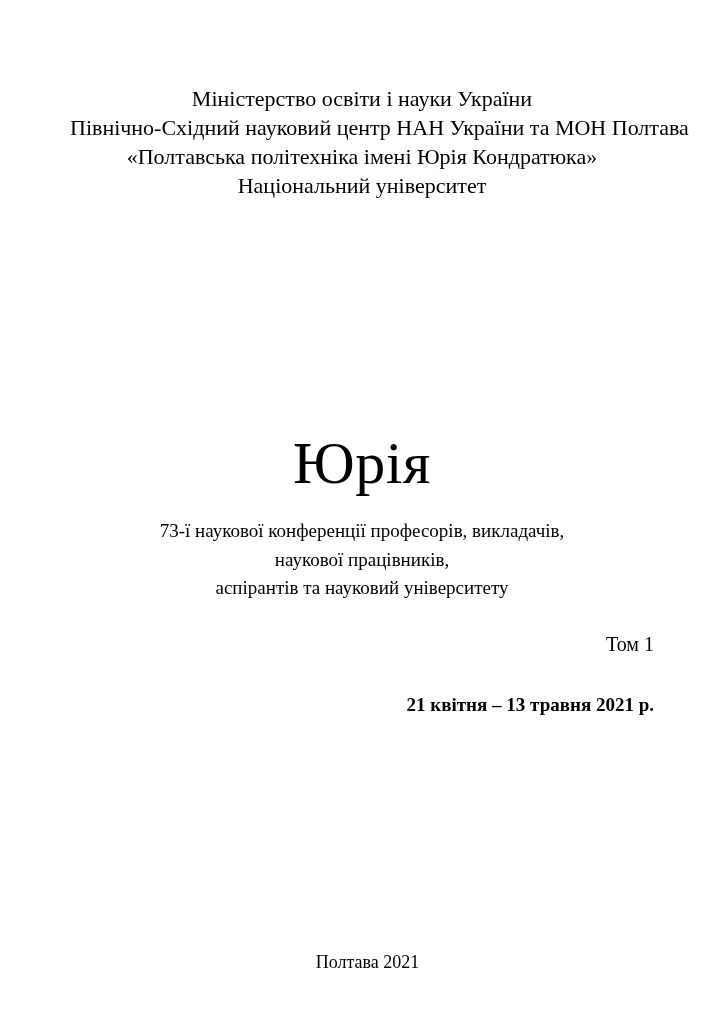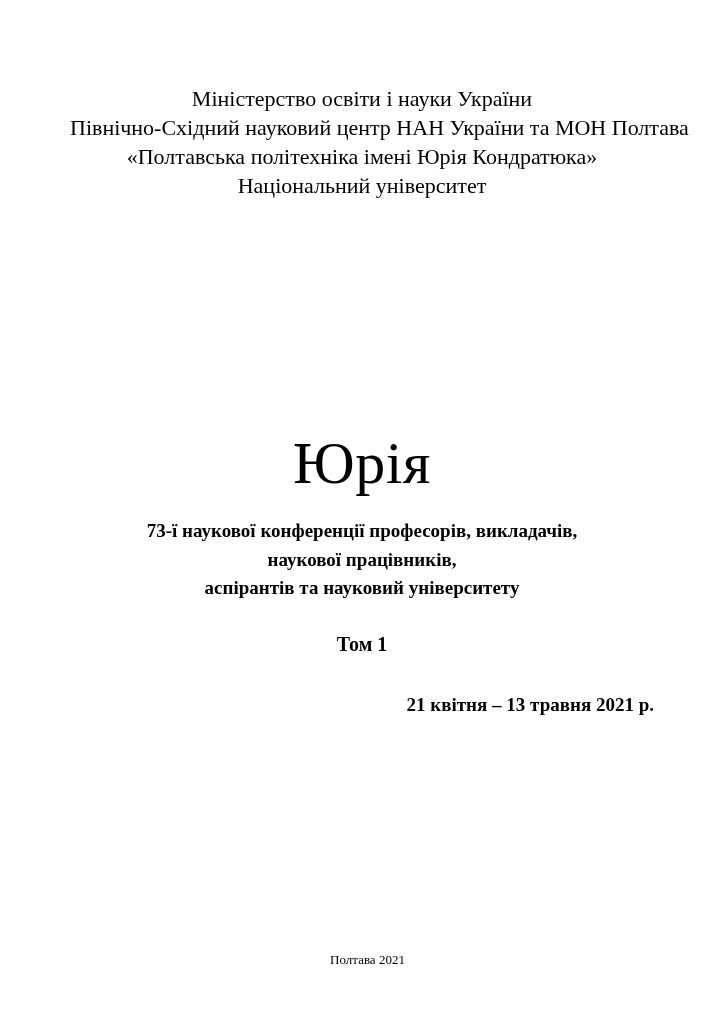--- a/index.html
+++ b/index.html
@@ -41,7 +41,7 @@
     margin-top: 22px;
     text-align: center;
     font-size: 19px;
-    font-weight: bold;
+    font-weight: normal;
     line-height: 1.5;
   }
   .volume {

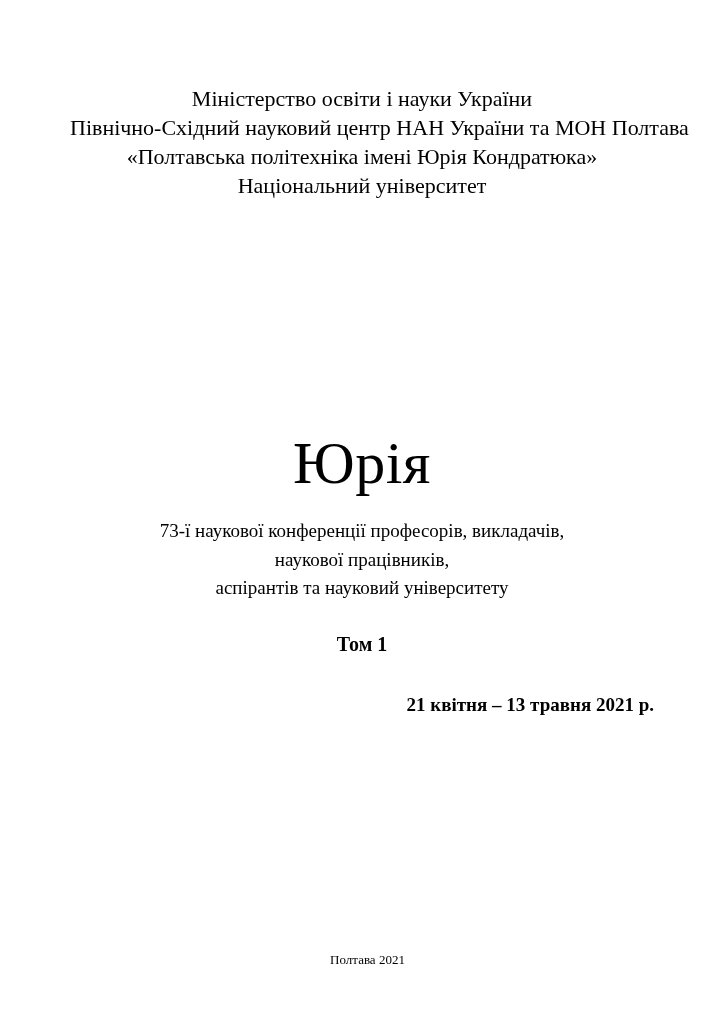--- a/index.html
+++ b/index.html
@@ -46,9 +46,9 @@
   }
   .volume {
     margin-top: 30px;
-    text-align: center;
+    text-align: right;
     font-size: 20px;
-    font-weight: bold;
+    font-weight: normal;
   }
   .dates {
     margin-top: 38px;

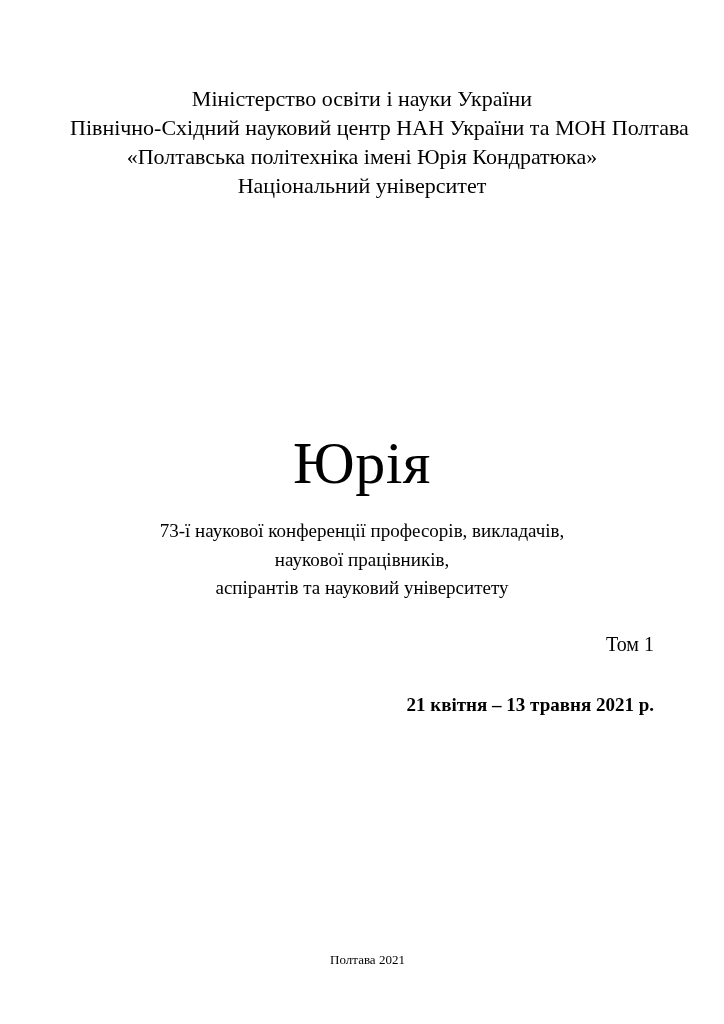--- a/index.html
+++ b/index.html
@@ -62,7 +62,7 @@
     right: 0;
     top: 868px;
     text-align: center;
-    font-size: 13px;
+    font-size: 18px;
   }
 </style>
 </head>

